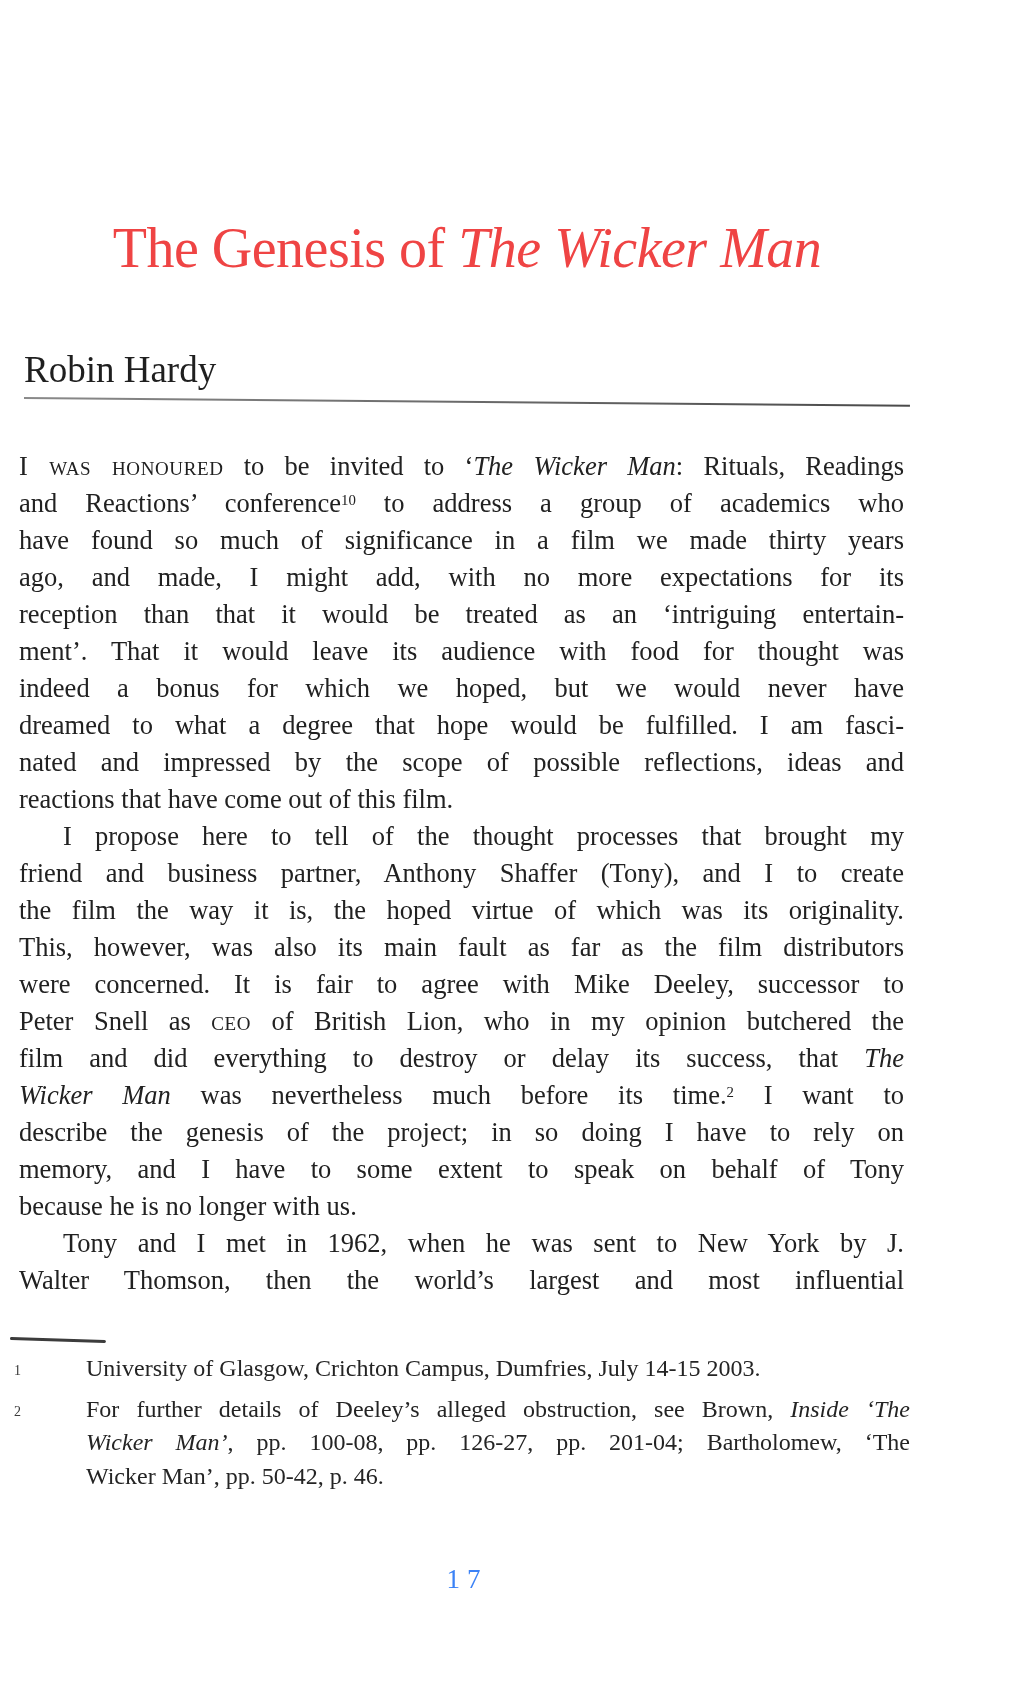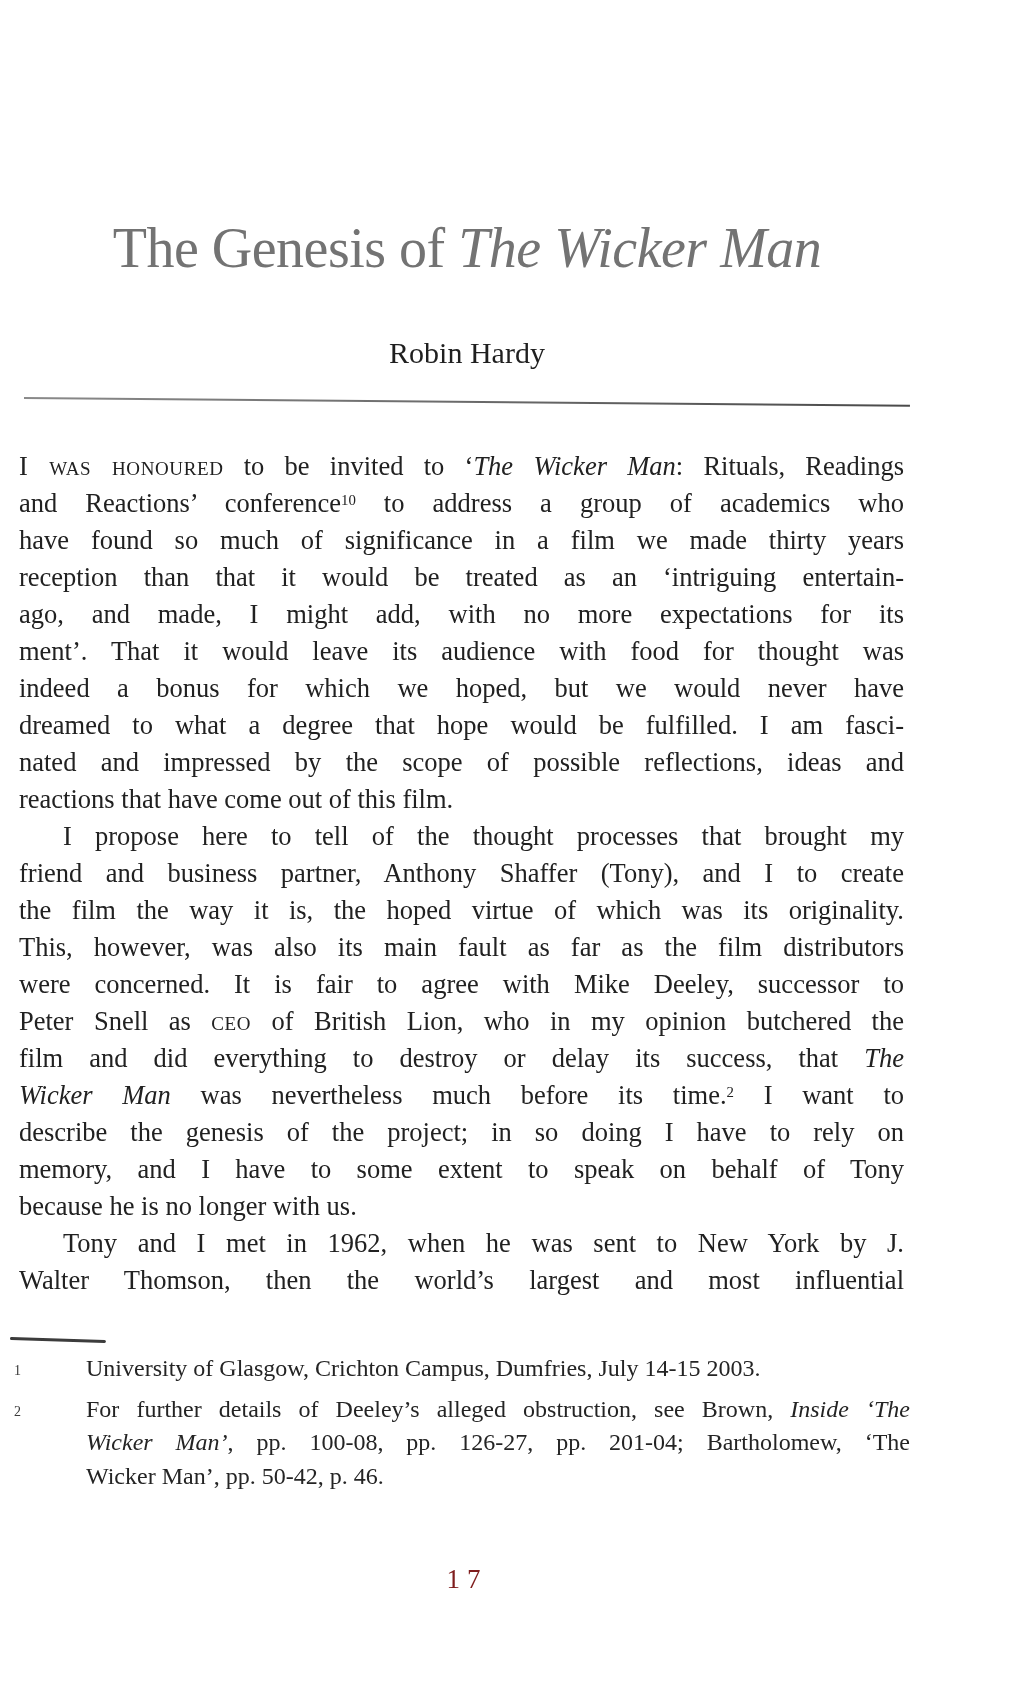--- a/index.html
+++ b/index.html
@@ -16,7 +16,7 @@
     position: absolute; top: 216px; left: 24px; width: 886px;
     margin: 0; text-align: center;
     font-size: 56px; font-weight: 400; letter-spacing: -0.5px;
-    color: #737373; white-space: nowrap;
+    color: #ef4444; white-space: nowrap;
   }
   .title .it { font-style: italic; }
 

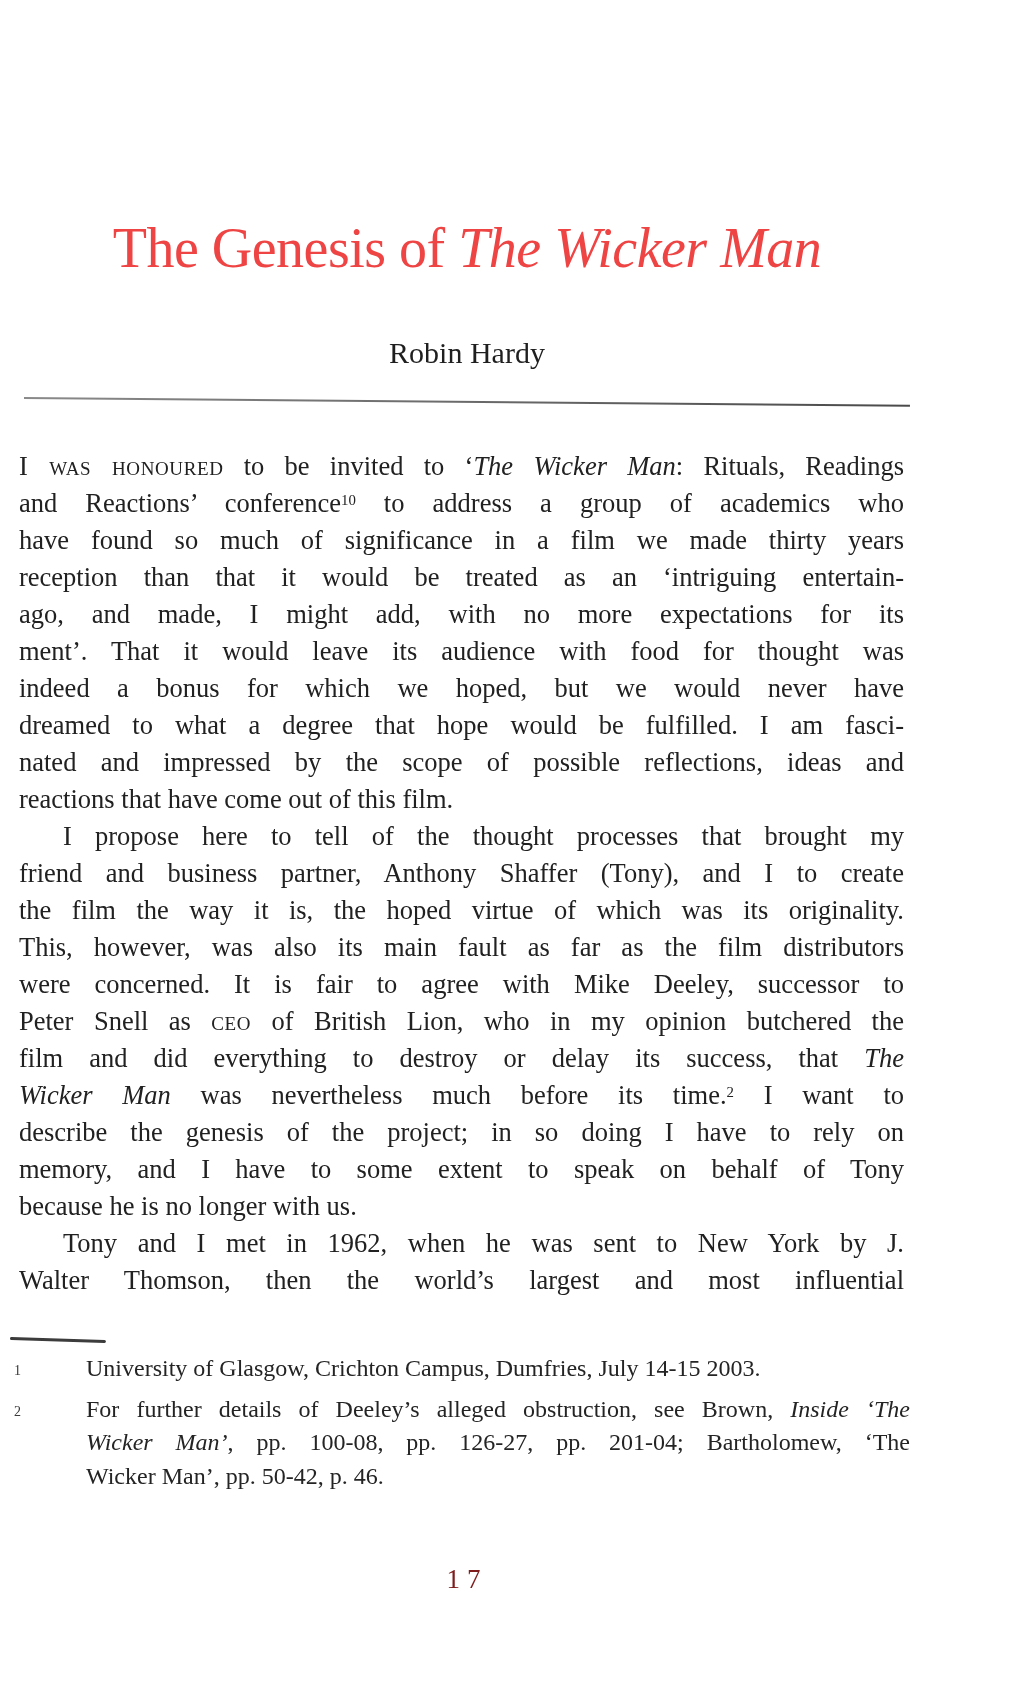--- a/index.html
+++ b/index.html
@@ -21,8 +21,8 @@
   .title .it { font-style: italic; }
 
   .byline {
-    position: absolute; top: 336px; left: 24px; width: 886px;
-    text-align: center; font-size: 30px; color: #1f1f1f;
+    position: absolute; top: 348px; left: 24px; width: 886px;
+    font-size: 37px; color: #1f1f1f;
   }
 
   .rule-main {

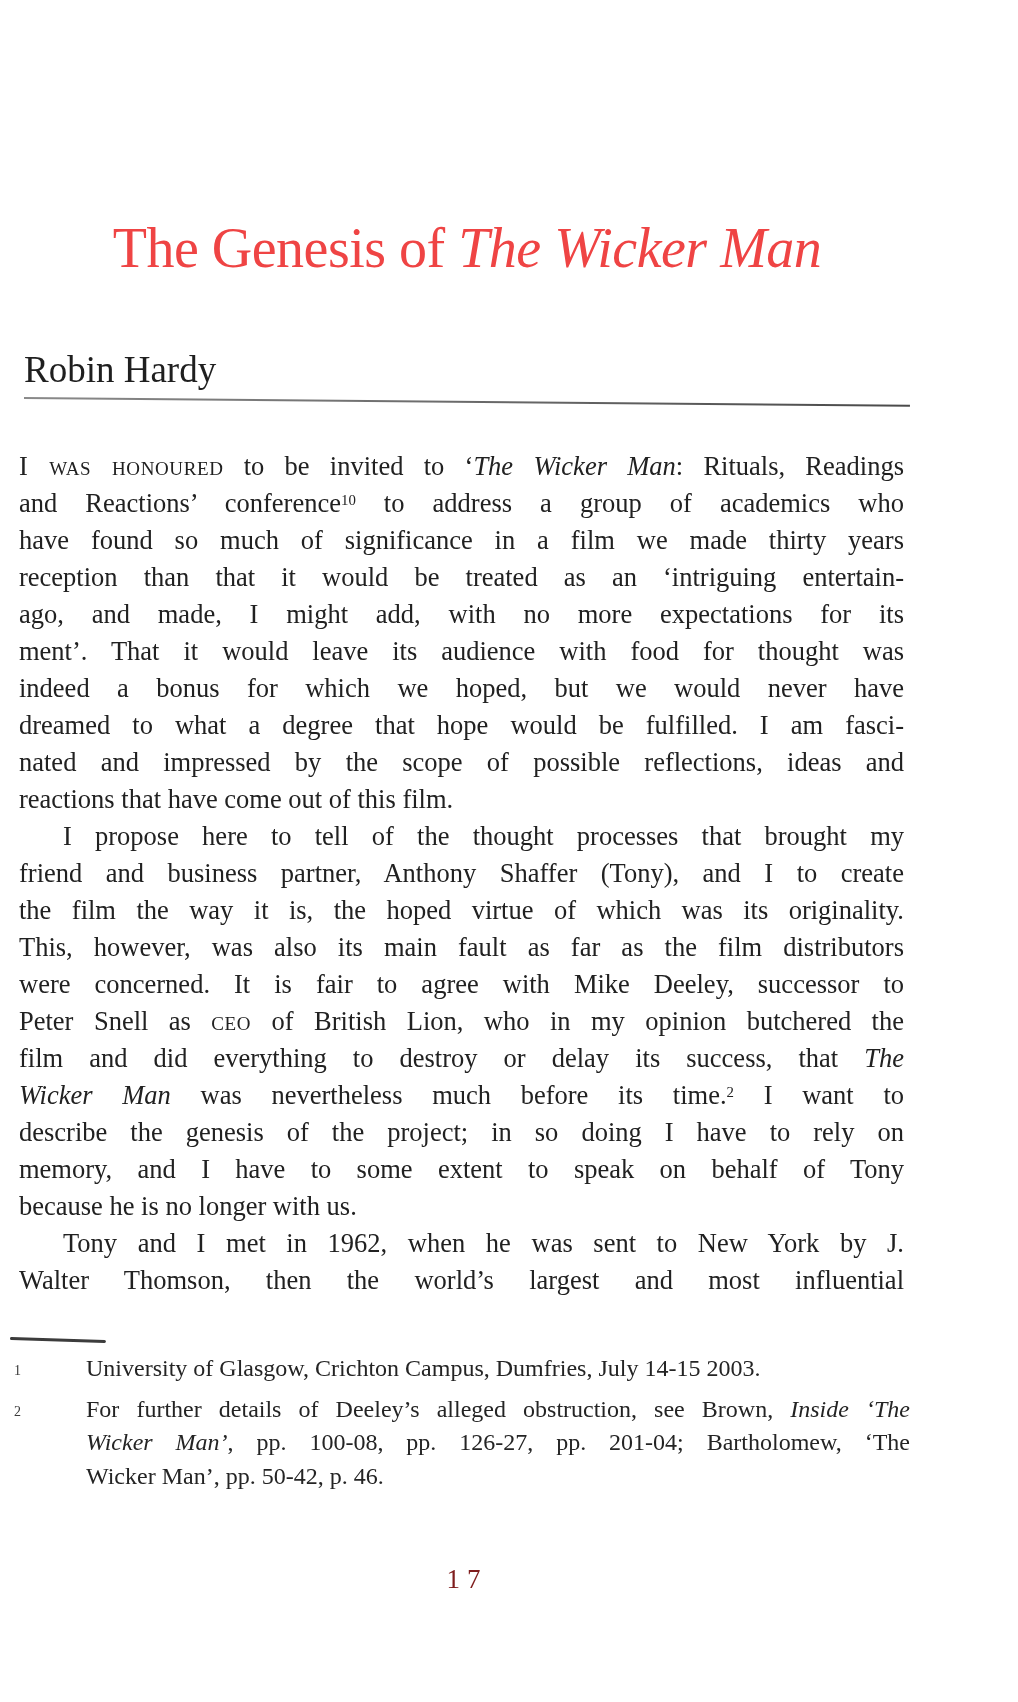--- a/index.html
+++ b/index.html
@@ -81,8 +81,8 @@
         <div class="line j"><span class="sc">I was honoured</span><span> to be invited to ‘</span><span class="i">The Wicker Man</span><span>: Rituals, Readings</span></div>
         <div class="line j"><span>and Reactions’ conference</span><span class="sup">10</span><span> to address a group of academics who</span></div>
         <div class="line j"><span>have found so much of significance in a film we made thirty years</span></div>
+        <div class="line j"><span>ago, and made, I might add, with no more expectations for its</span></div>
         <div class="line j"><span>reception than that it would be treated as an ‘intriguing entertain-</span></div>
-        <div class="line j"><span>ago, and made, I might add, with no more expectations for its</span></div>
         <div class="line j"><span>ment’. That it would leave its audience with food for thought was</span></div>
         <div class="line j"><span>indeed a bonus for which we hoped, but we would never have</span></div>
         <div class="line j"><span>dreamed to what a degree that hope would be fulfilled. I am fasci-</span></div>

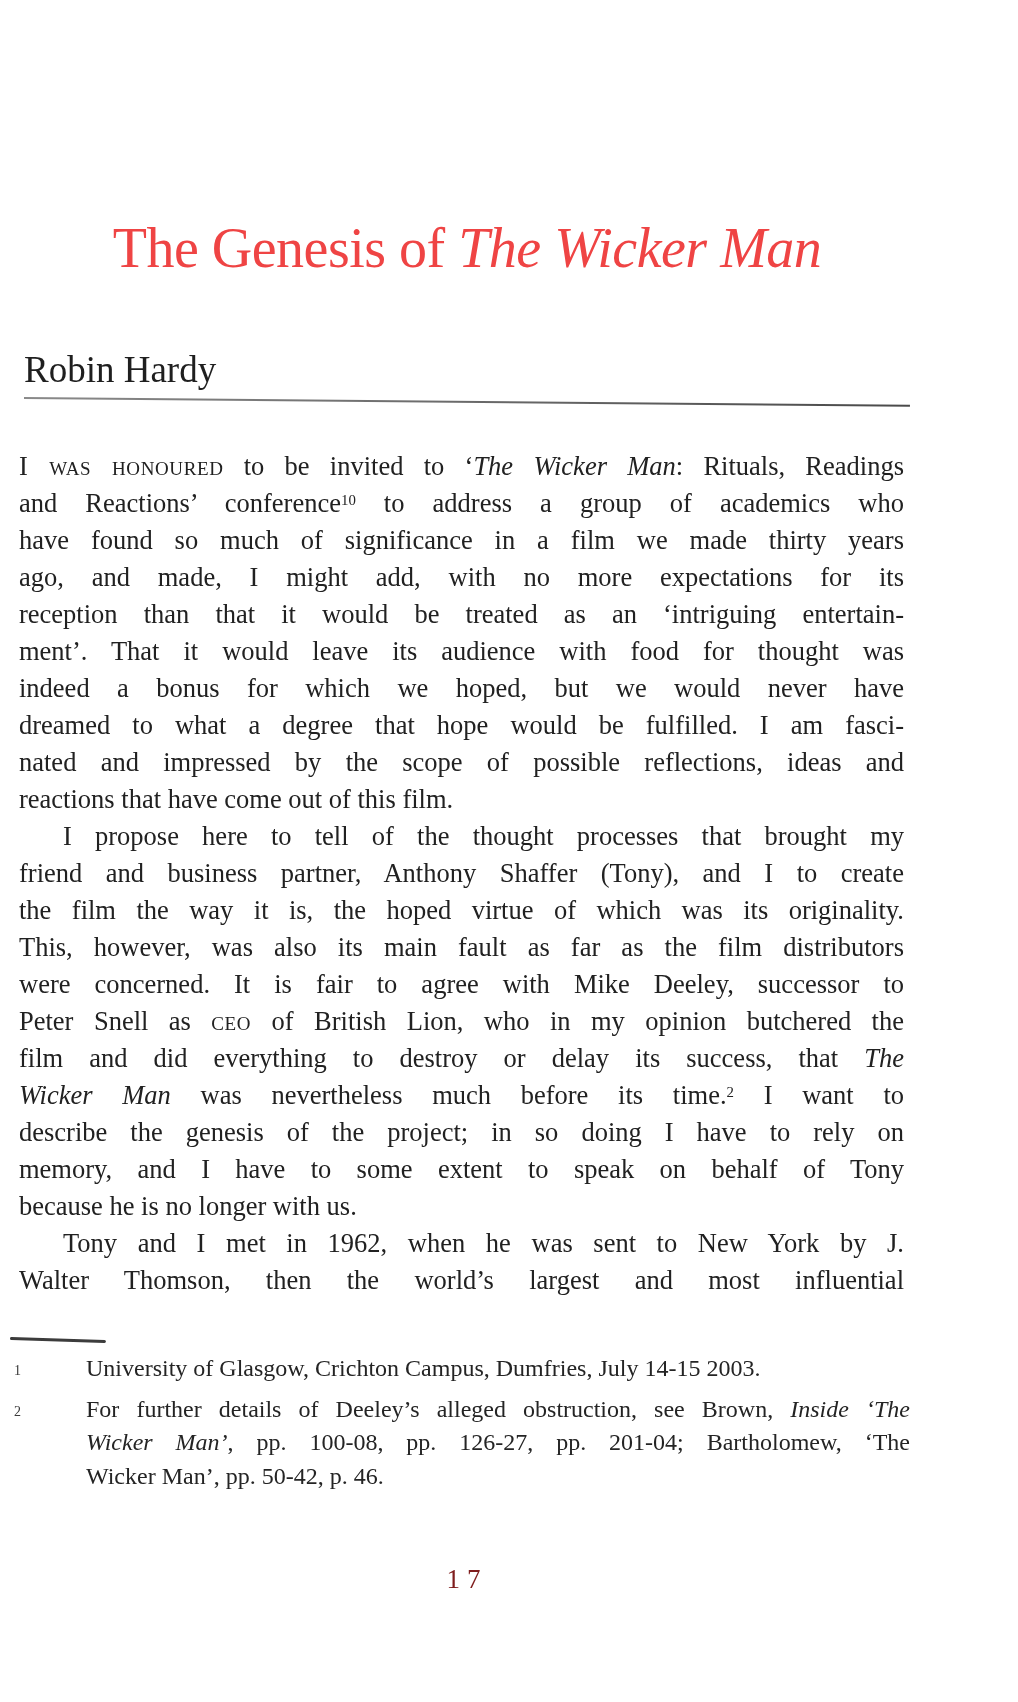--- a/index.html
+++ b/index.html
@@ -62,7 +62,7 @@
 
   .pagenum {
     position: absolute; top: 1564px; left: 24px; width: 886px;
-    text-align: center; font-size: 27px; letter-spacing: 7px; color: #7f1d1d;
+    text-align: center; font-size: 27px; letter-spacing: 7px; color: #3b82f6;
   }
 </style>
 </head>

